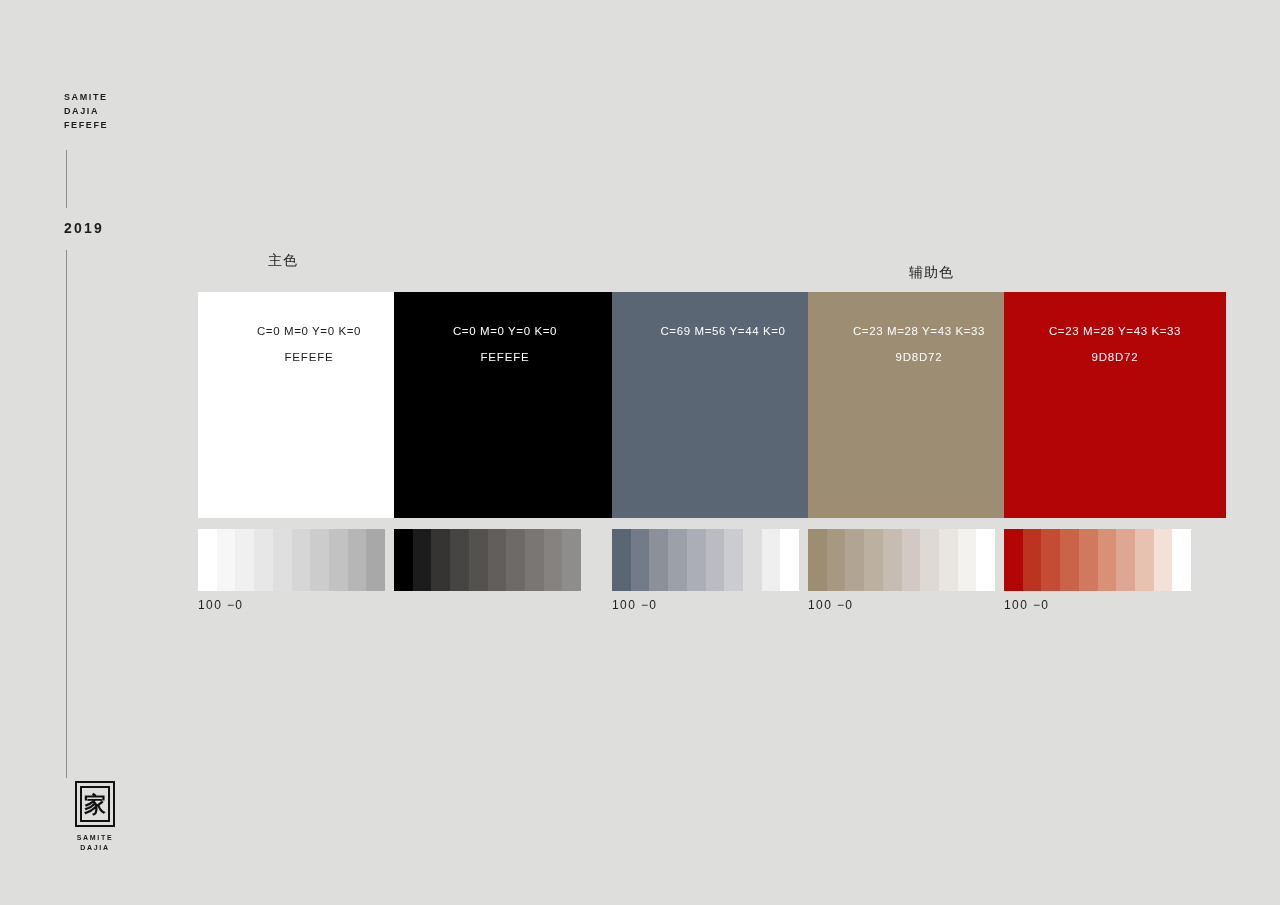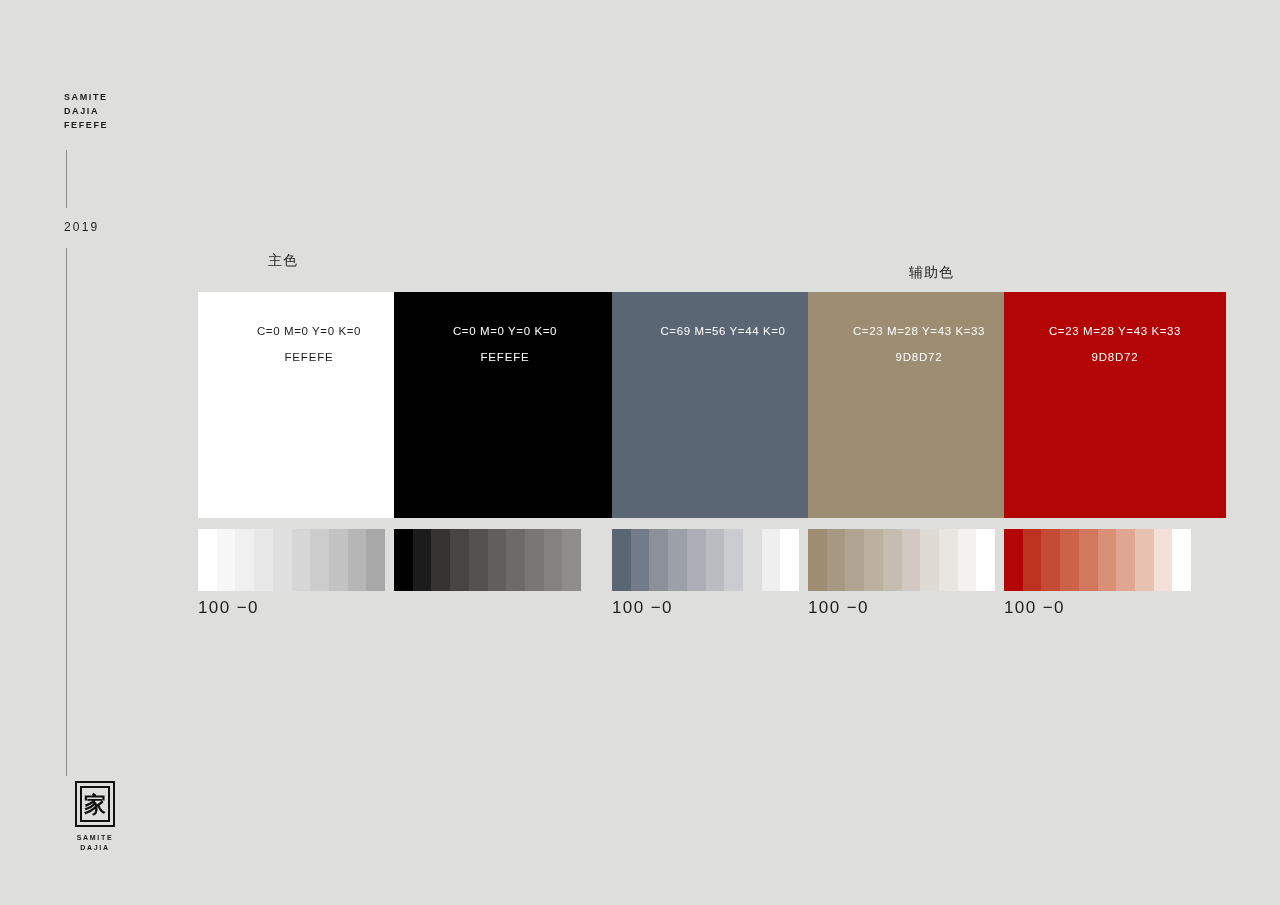--- a/index.html
+++ b/index.html
@@ -37,10 +37,10 @@
     margin: 18px 0 0 2px;
   }
   .rail-year {
-    font-size: 12px;
+    font-size: 14px;
     letter-spacing: 2.2px;
     color: #1d1d1d;
-    font-weight: 400;
+    font-weight: 700;
     margin: 12px 0 0 0;
   }
   .rail-rule-long {

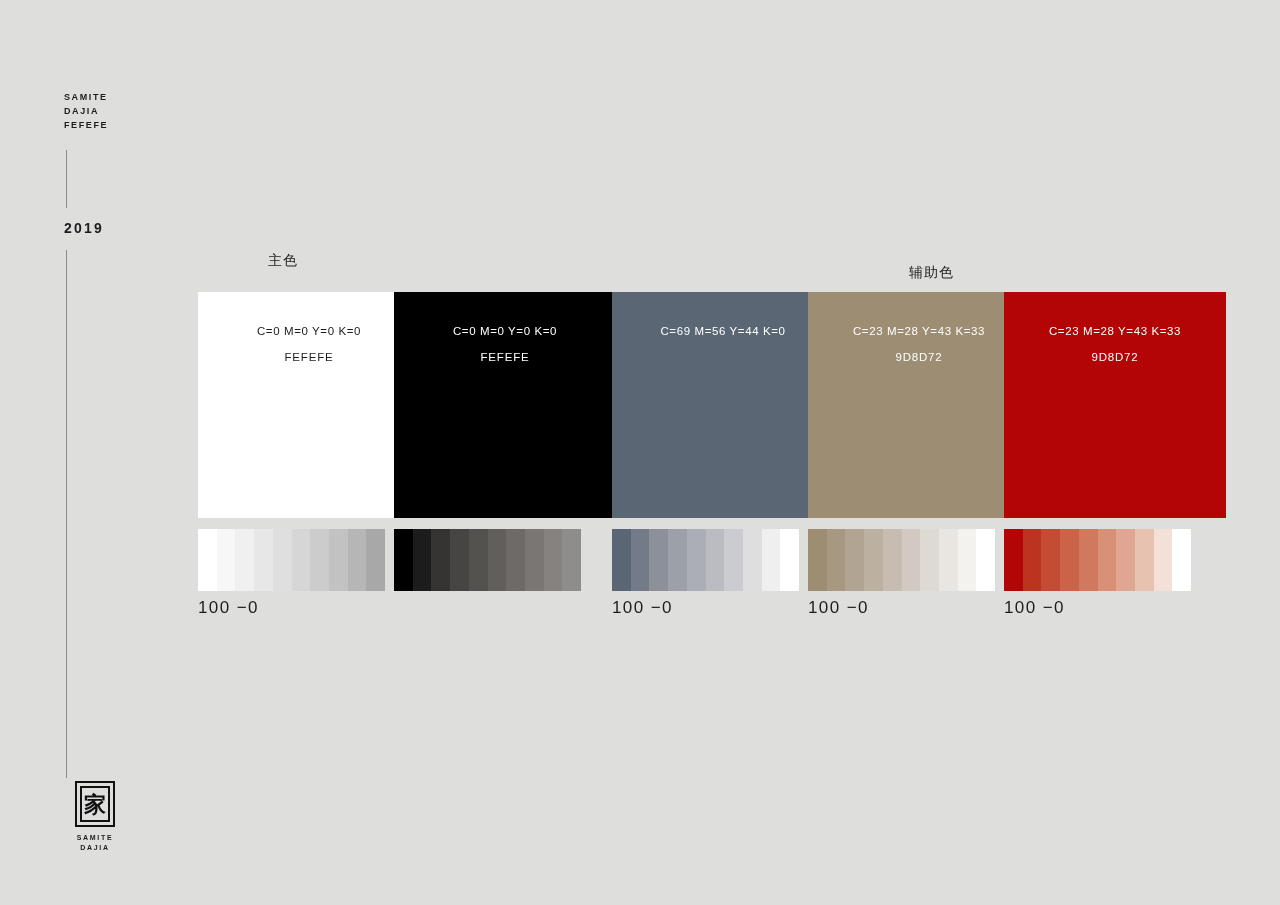--- a/index.html
+++ b/index.html
@@ -165,7 +165,7 @@
     position: absolute;
     top: 306px;
     left: 0;
-    font-size: 17px;
+    font-size: 12px;
     letter-spacing: 1.4px;
     color: #1d1d1d;
     white-space: nowrap;

